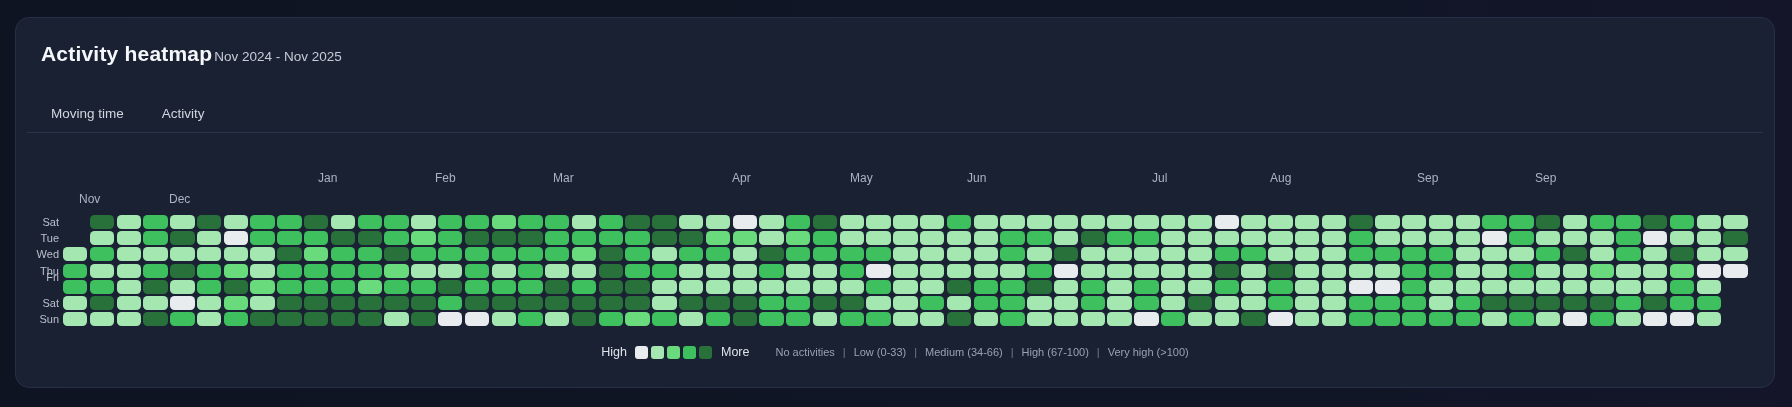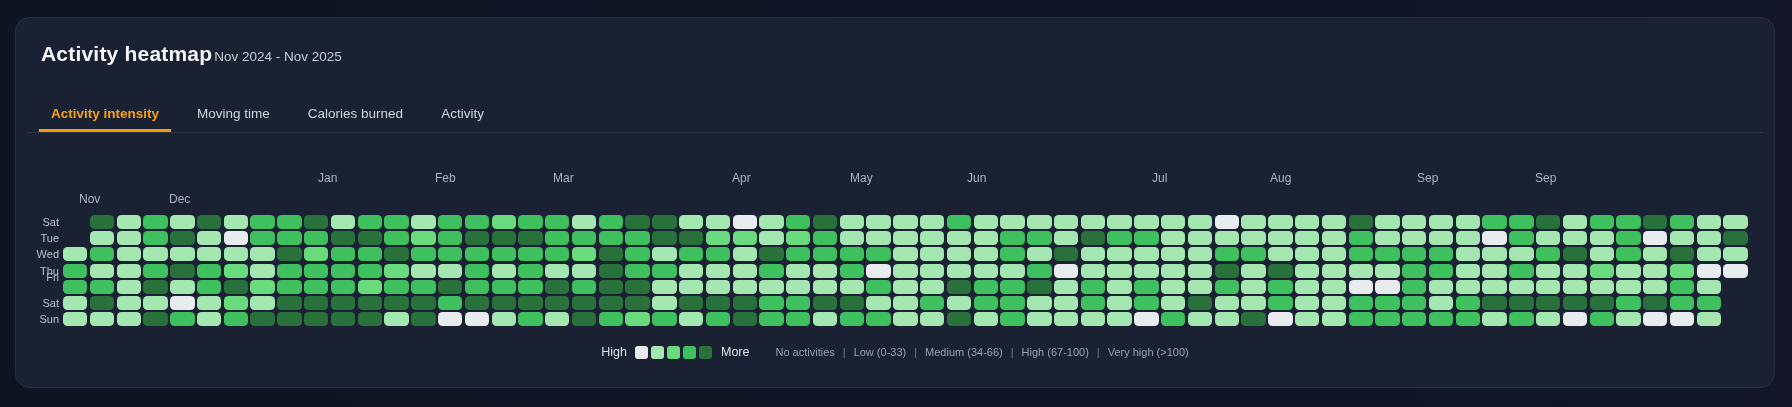--- a/index.html
+++ b/index.html
@@ -61,7 +61,6 @@
     </div>
 
     <div class="tabs" id="tabs">
-        <div class="tab active">Activity intensity</div>
         <div class="tab">Moving time</div>
         <div class="tab">Calories burned</div>
         <div class="tab">Activity</div>

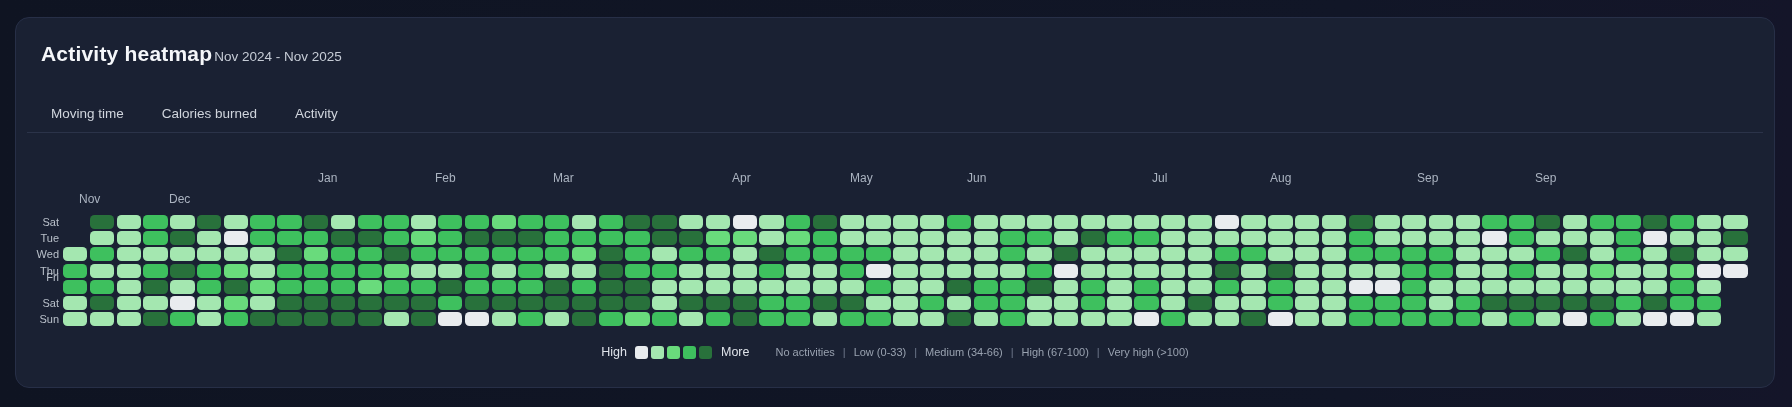--- a/index.html
+++ b/index.html
@@ -62,7 +62,6 @@
 
     <div class="tabs" id="tabs">
         <div class="tab">Moving time</div>
-        <div class="tab">Calories burned</div>
         <div class="tab">Activity</div>
       </div>
 

